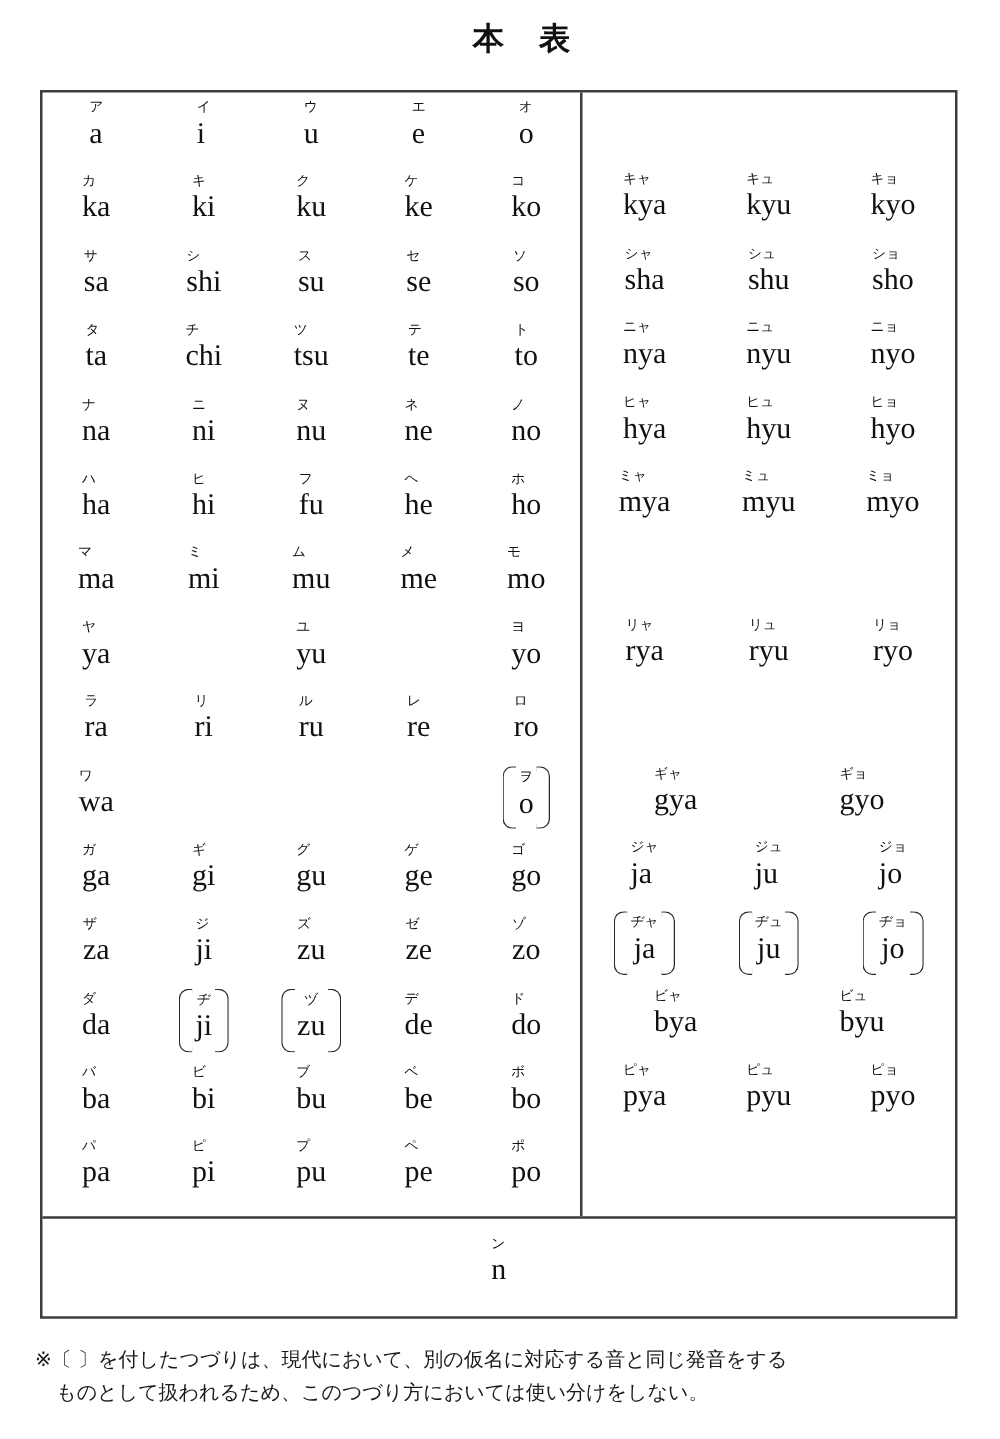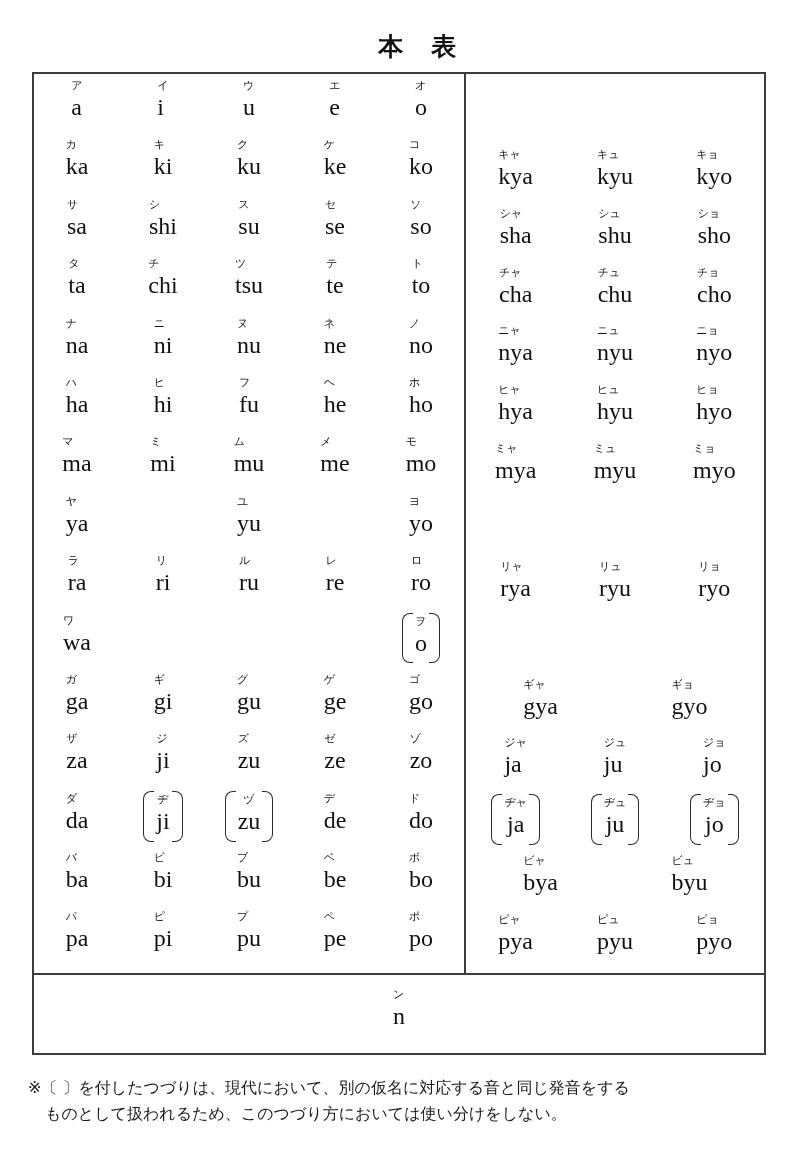--- a/index.html
+++ b/index.html
@@ -24,7 +24,7 @@
     font-weight: 600;
     letter-spacing: 0.06em;
     color: #111111;
-    padding-top: 30px;
+    padding-top: 14px;
     height: 44px;
     box-sizing: border-box;
     white-space: pre;

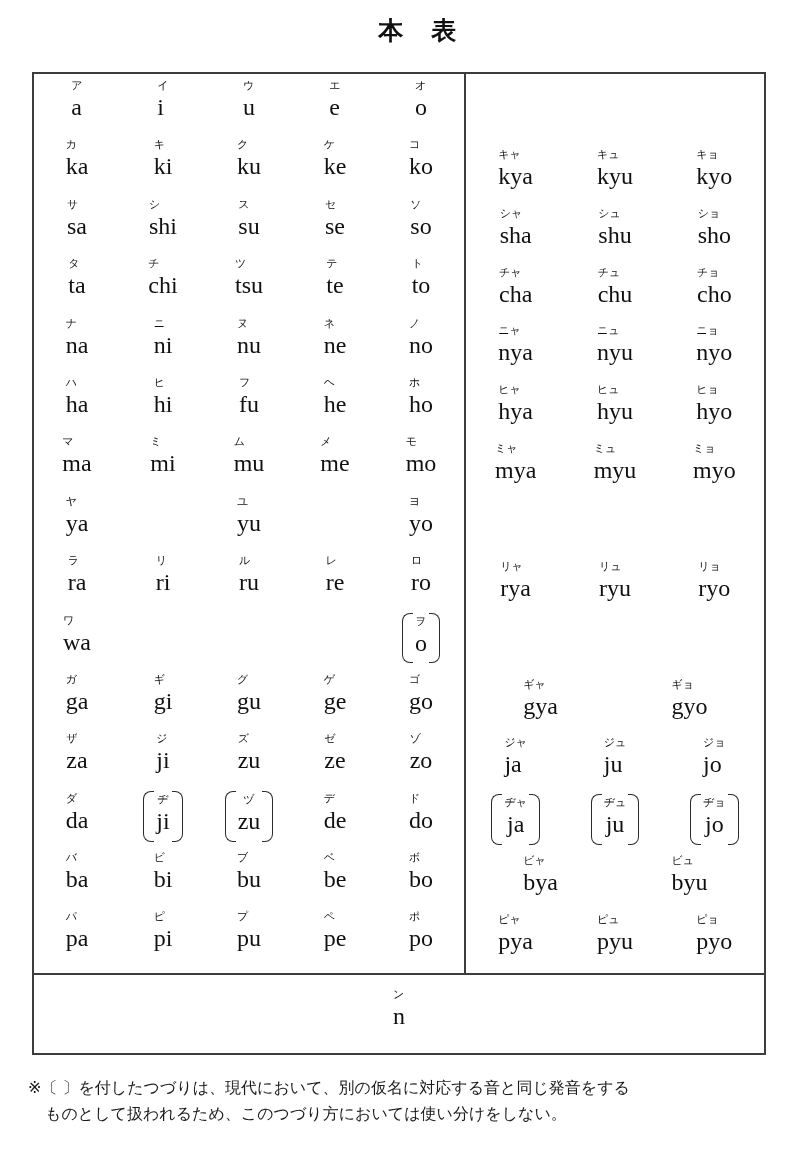--- a/index.html
+++ b/index.html
@@ -64,7 +64,7 @@
     box-sizing: border-box;
     display: flex;
     flex-direction: column;
-    padding-top: 16px;
+    padding-top: 4px;
   }
 
   .grid-row {

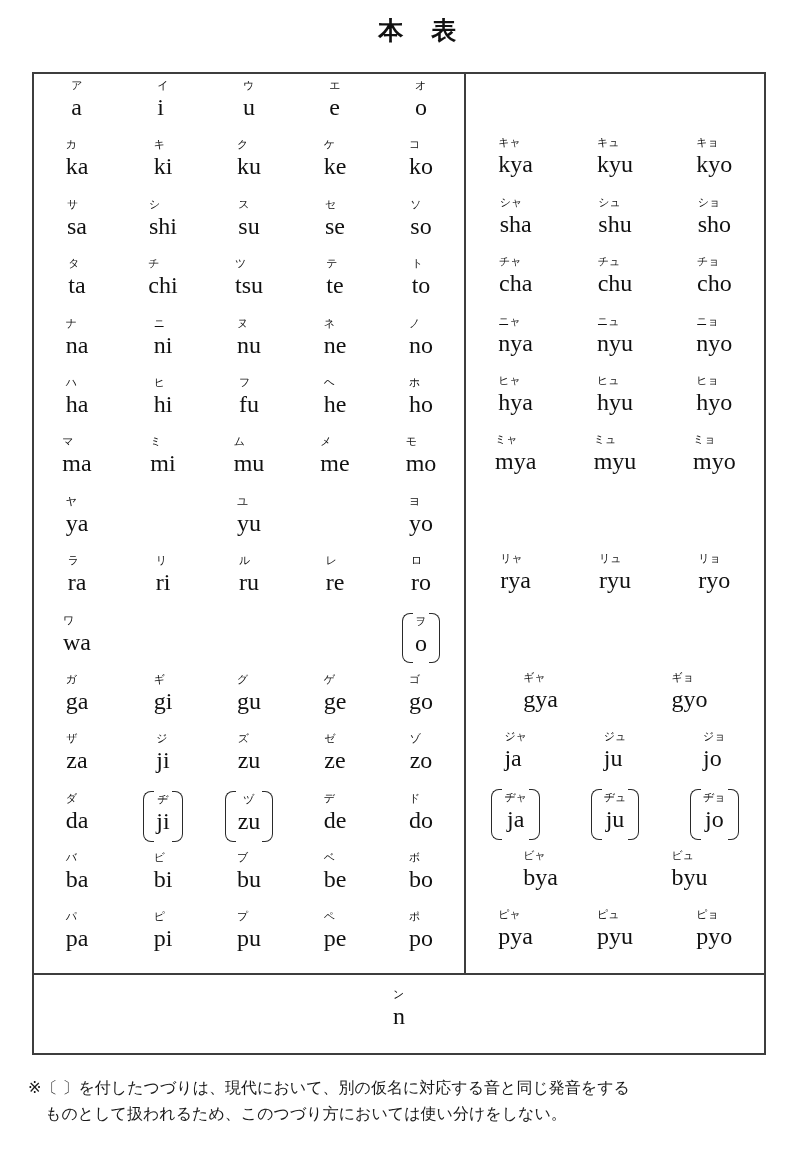--- a/index.html
+++ b/index.html
@@ -672,26 +672,6 @@
         <div class="grid-row">
           <div class="cell">
             <div class="inner">
-              <span class="kana">チャ</span>
-              <span class="romaji">cha</span>
-            </div>
-          </div>
-          <div class="cell">
-            <div class="inner">
-              <span class="kana">チュ</span>
-              <span class="romaji">chu</span>
-            </div>
-          </div>
-          <div class="cell">
-            <div class="inner">
-              <span class="kana">チョ</span>
-              <span class="romaji">cho</span>
-            </div>
-          </div>
-        </div>
-        <div class="grid-row">
-          <div class="cell">
-            <div class="inner">
               <span class="kana">ニャ</span>
               <span class="romaji">nya</span>
             </div>

